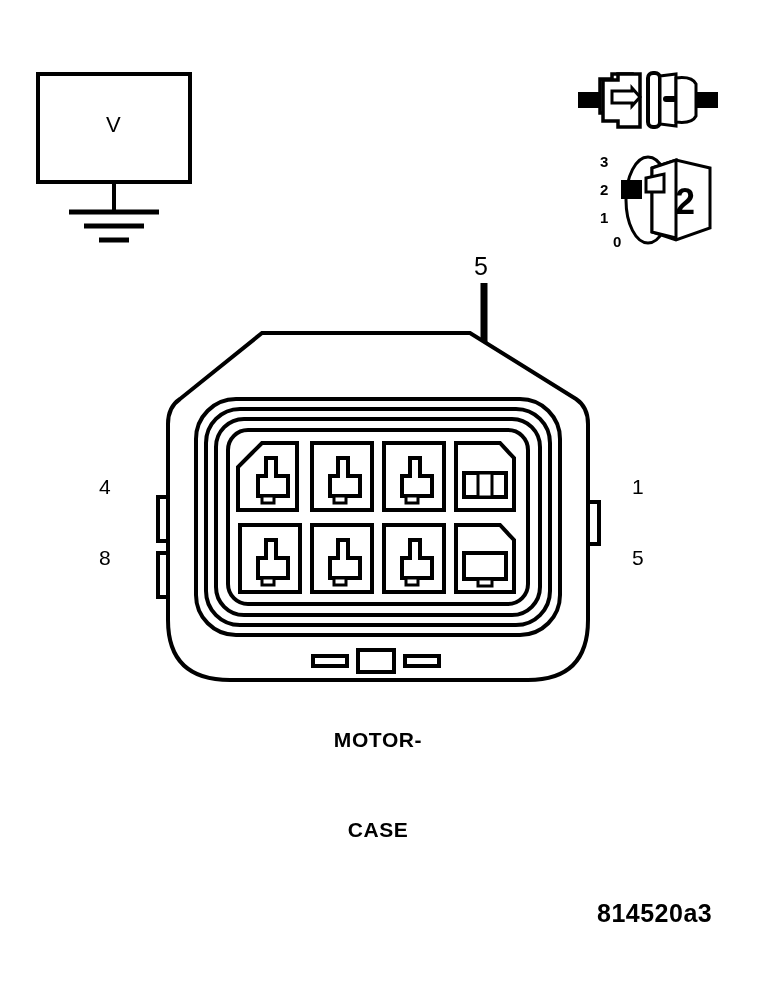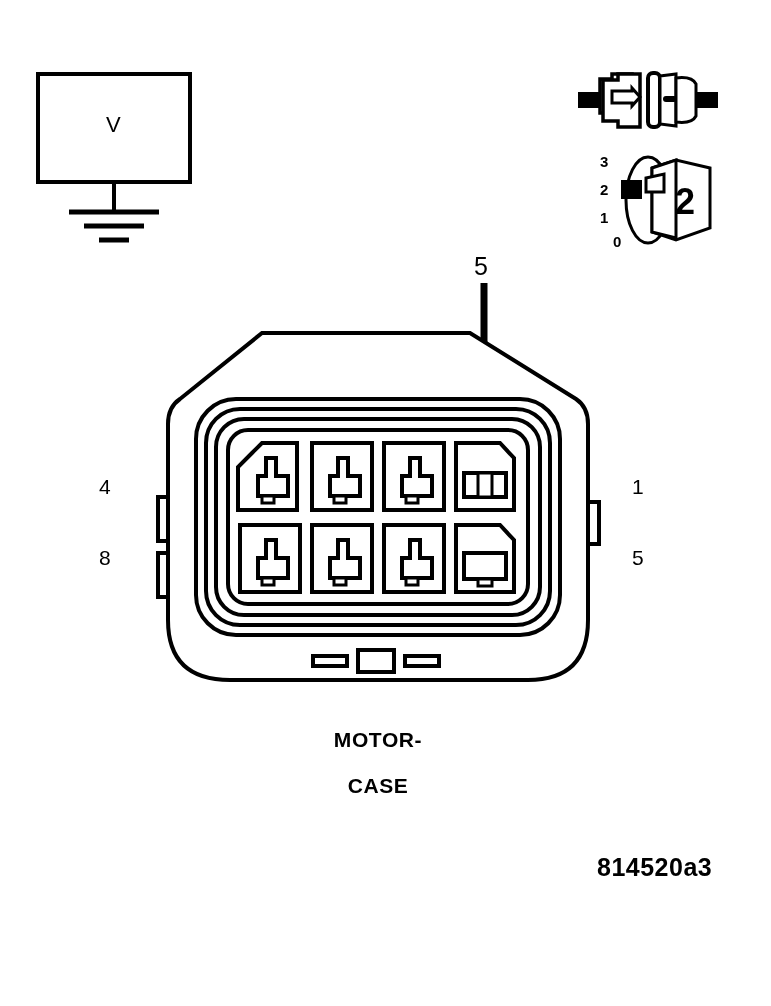--- a/index.html
+++ b/index.html
@@ -207,7 +207,7 @@
   <div class="lbl pin-label" style="left:632px; top:547px;">5</div>
 
   <div class="lbl caption-line" style="left:228px; top:729px;text-align:center;">MOTOR-</div>
-  <div class="lbl caption-line" style="left:228px; top:775px;">CASE</div>
+  <div class="lbl caption-line" style="left:228px; top:819px;">CASE</div>
 
   <div class="lbl figure-id" style="left:597px; top:855px;">814520a3</div>
 

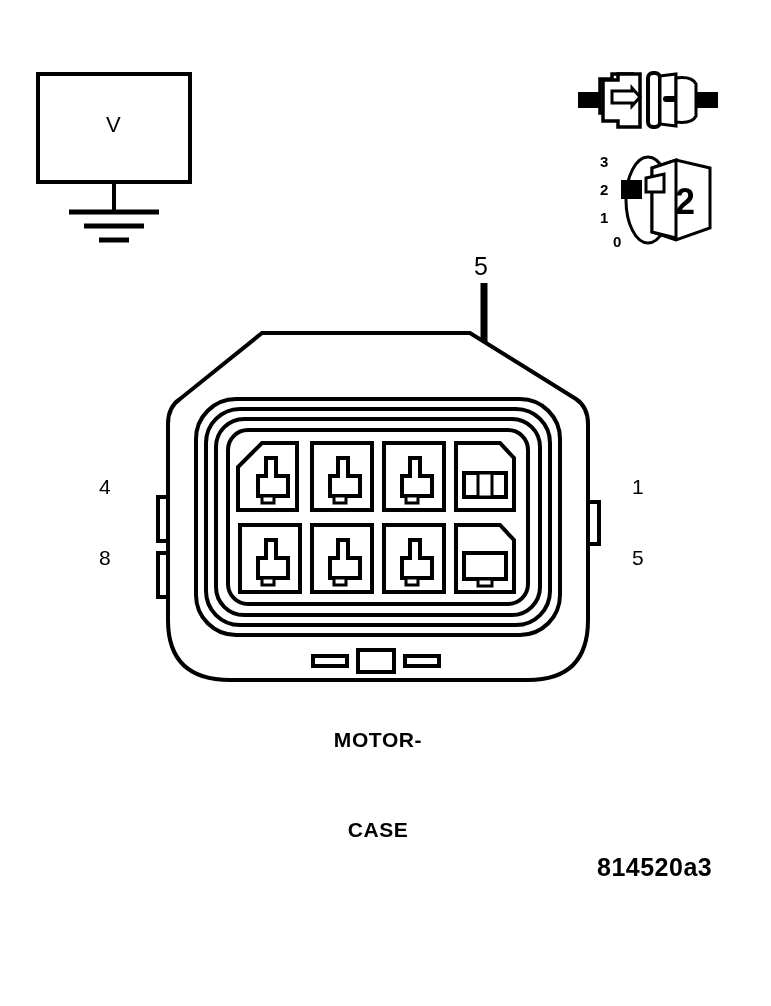--- a/index.html
+++ b/index.html
@@ -209,7 +209,7 @@
   <div class="lbl caption-line" style="left:228px; top:729px;text-align:center;">MOTOR-</div>
   <div class="lbl caption-line" style="left:228px; top:819px;">CASE</div>
 
-  <div class="lbl figure-id" style="left:597px; top:855px;">814520a3</div>
+  <div class="lbl figure-id" style="left:597px; top:901px;">814520a3</div>
 
 </div>
 

